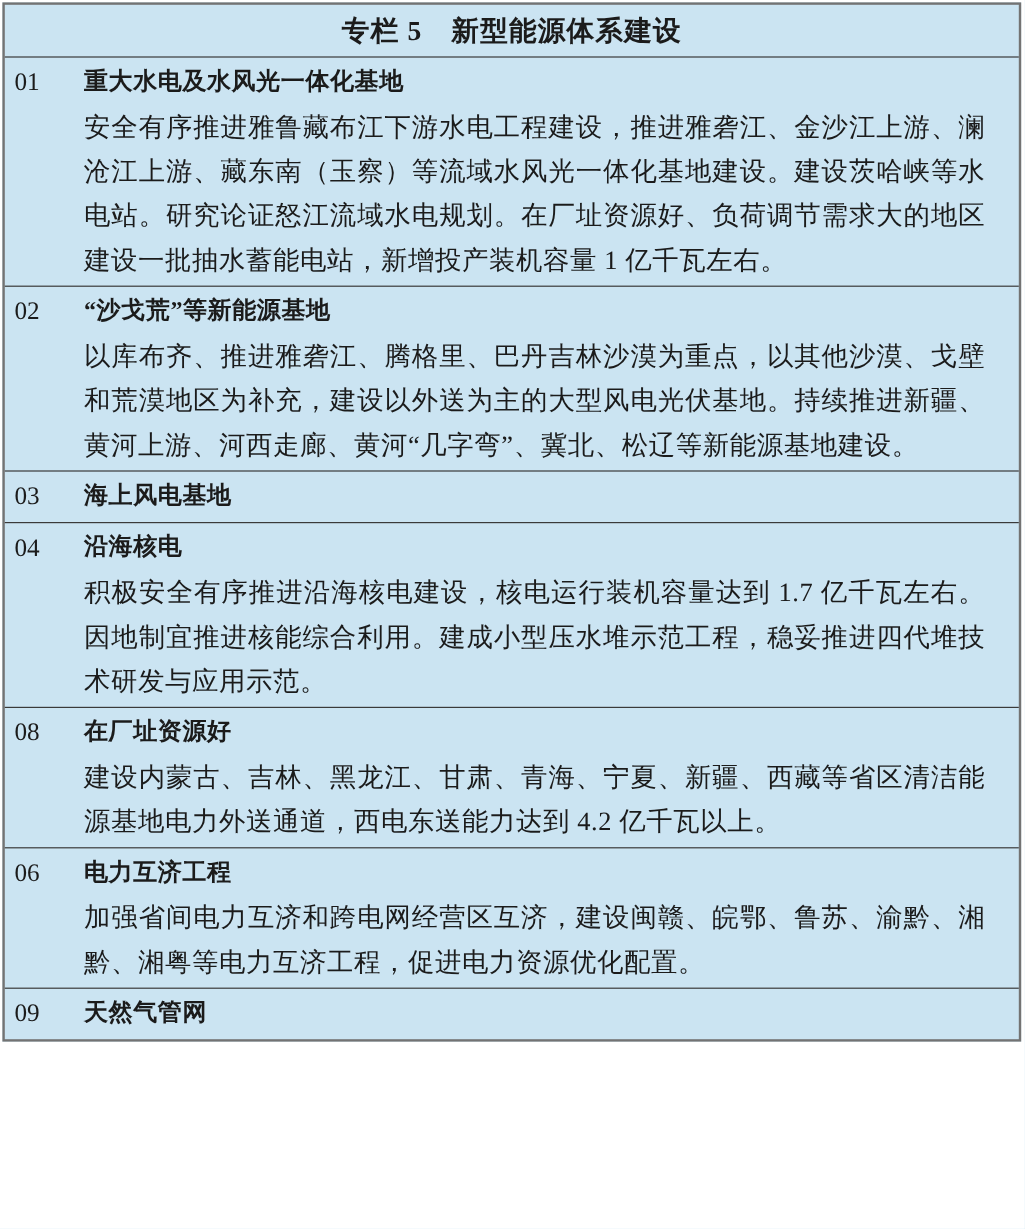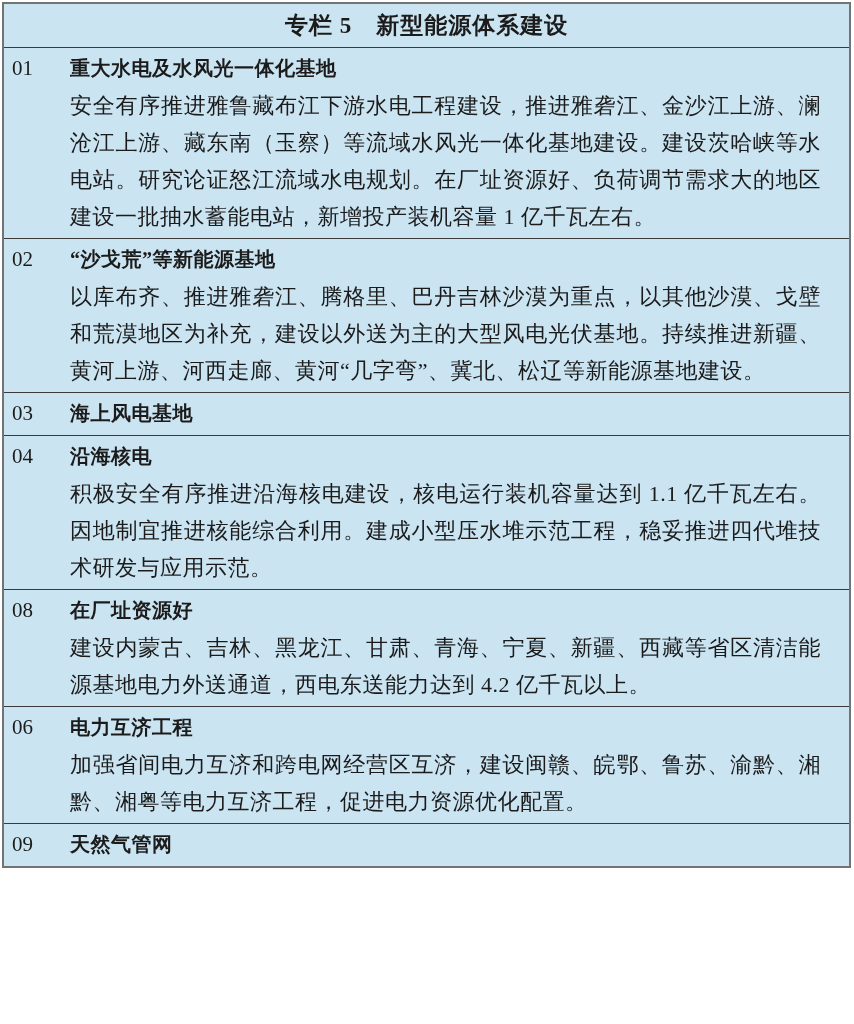--- a/index.html
+++ b/index.html
@@ -90,7 +90,7 @@
     <div class="row-num">04</div>
     <div class="row-content">
       <div class="row-title">沿海核电</div>
-      <div class="row-body">积极安全有序推进沿海核电建设，核电运行装机容量达到 1.1 亿千瓦左右。因地制宜推进核能综合利用。建成小型压水堆示范工程，稳妥推进四代堆技术研发与应用示范。</div>
+      <div class="row-body">积极安全有序推进沿海核电建设，核电运行装机容量达到 1.7 亿千瓦左右。因地制宜推进核能综合利用。建成小型压水堆示范工程，稳妥推进四代堆技术研发与应用示范。</div>
     </div>
   </div>
 

